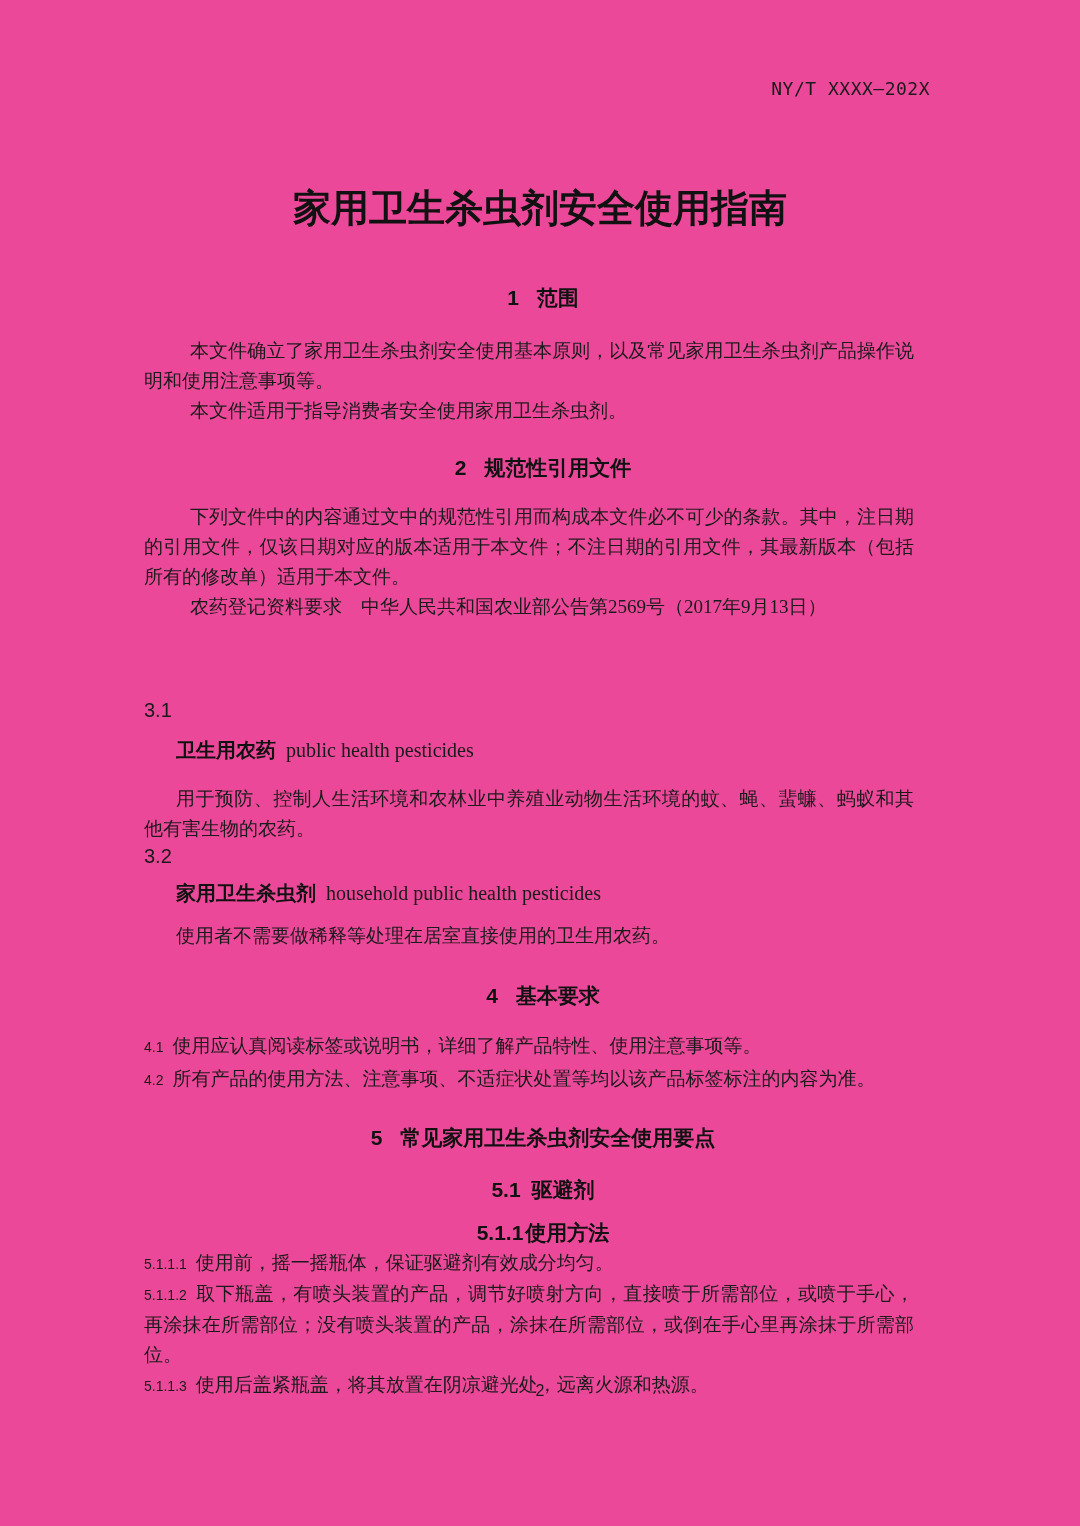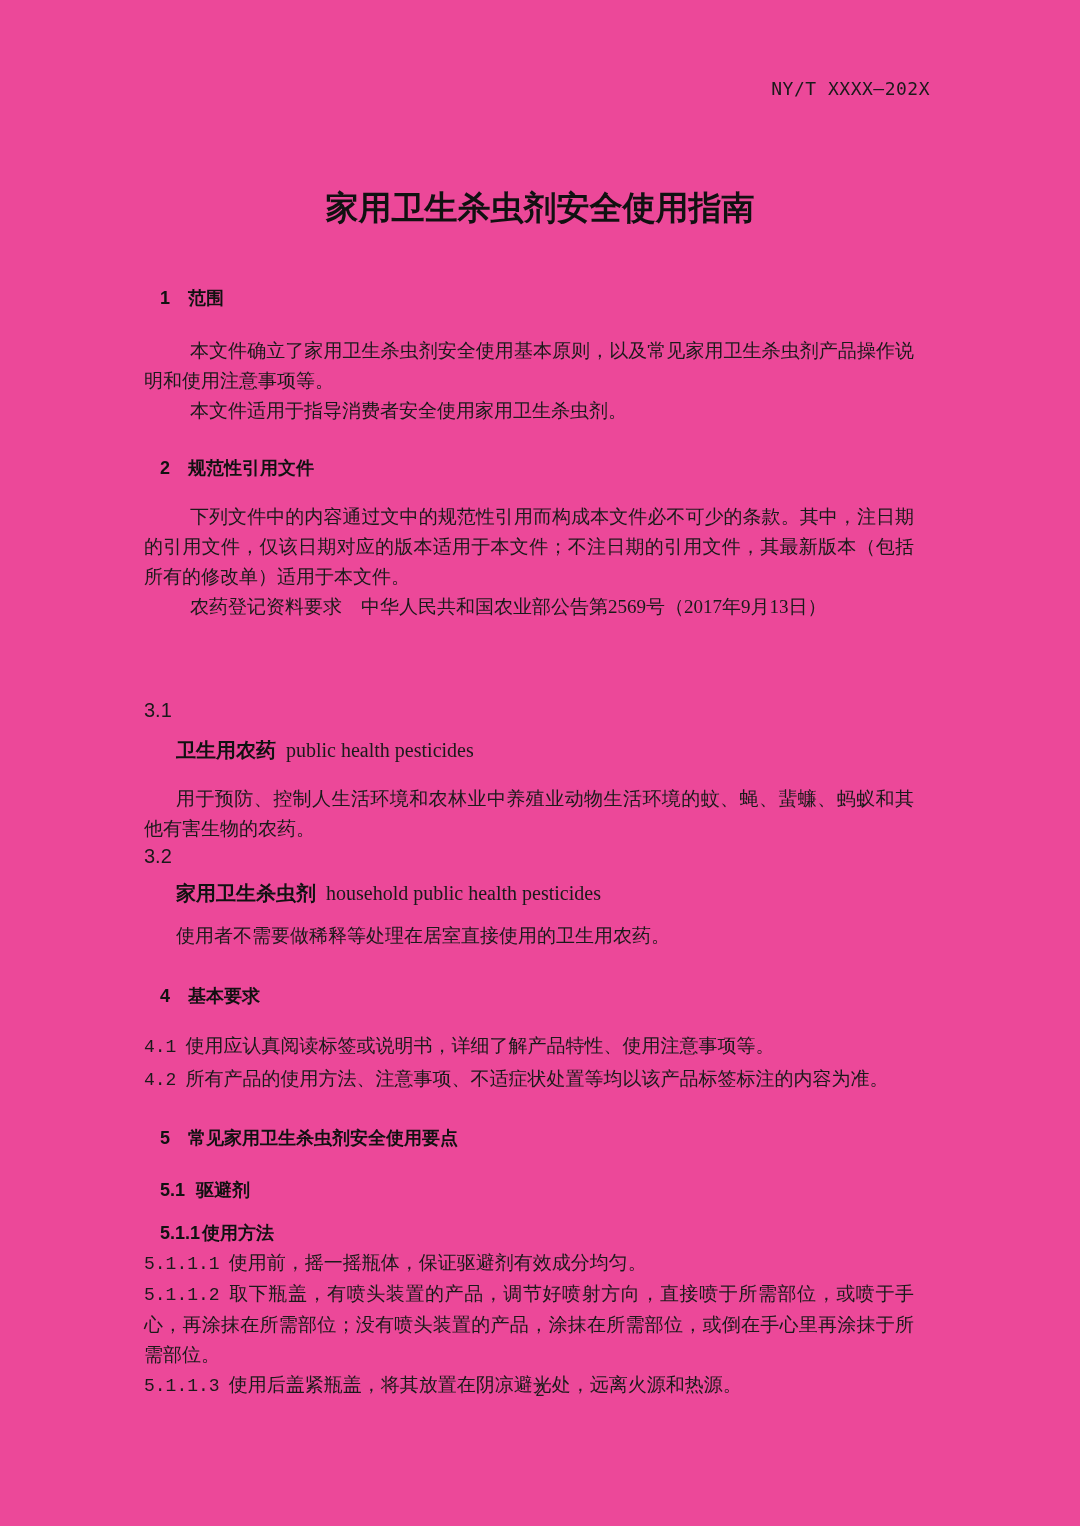--- a/index.html
+++ b/index.html
@@ -32,7 +32,7 @@
     text-align: center;
     font-family: "Liberation Sans", sans-serif;
     font-weight: 700;
-    font-size: 33px;
+    font-size: 38px;
     line-height: 40px;
     margin: 0;
     color: #111;

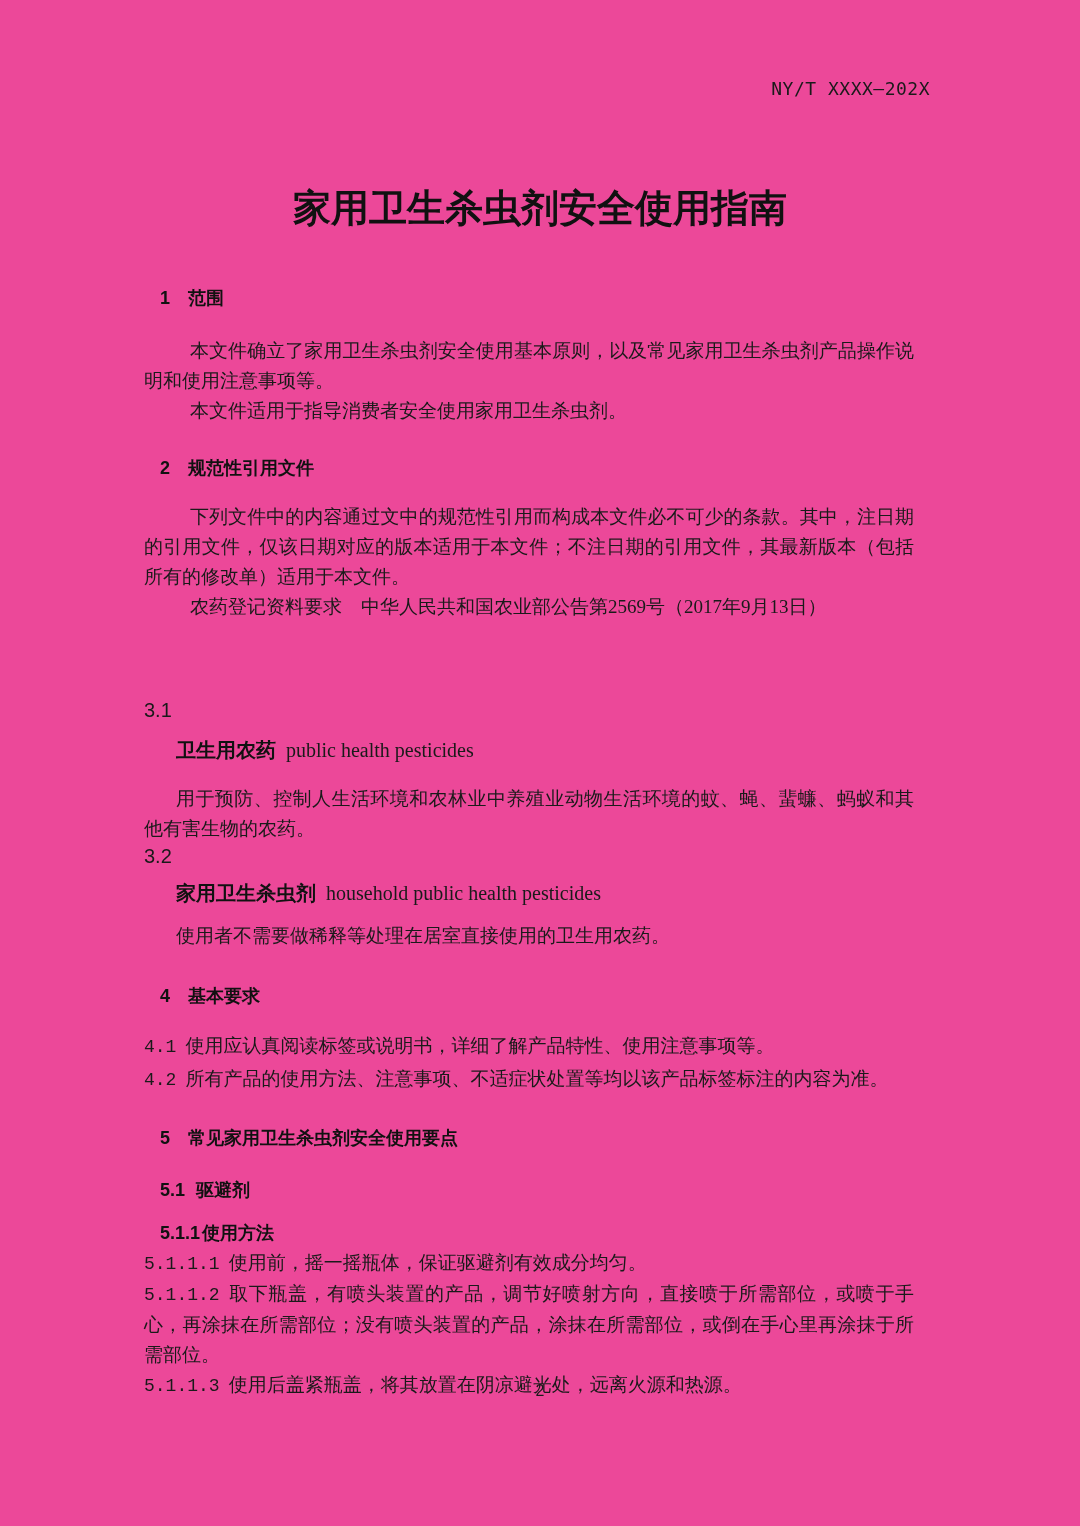--- a/index.html
+++ b/index.html
@@ -40,14 +40,15 @@
 
   
   .h-l1, .h-l2, .h-l3 {
-    left: 160px;
+    left: 148px;
     width: 790px;
     font-family: "Liberation Sans", sans-serif;
     font-weight: 700;
-    font-size: 18px;
+    font-size: 21px;
     line-height: 24px;
     color: #111;
     white-space: nowrap;
+    text-align: center;
   }
   .h-l1 .num { margin-right: 18px; font-weight: 700; }
   .h-l2 .num { margin-right: 11px; font-weight: 700; }

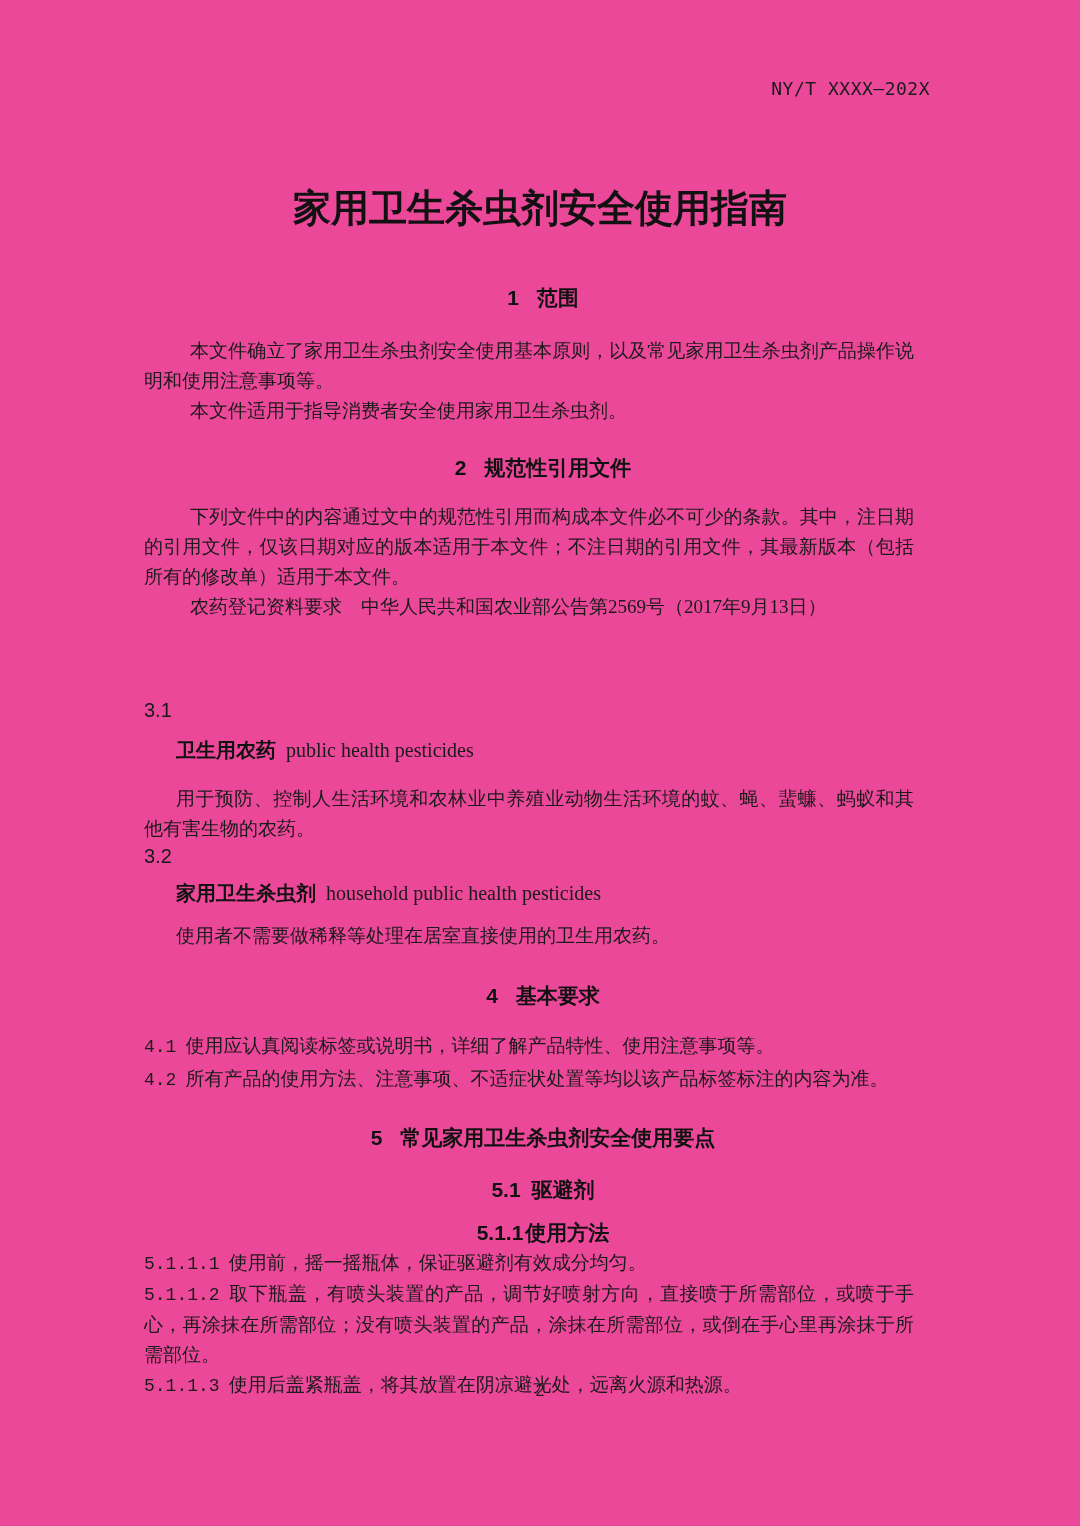--- a/index.html
+++ b/index.html
@@ -79,8 +79,8 @@
 
   
   .clause-num {
-    font-family: Liberation Mono, monospace;
-    font-size: 18px;
+    font-family: Liberation Sans, sans-serif;
+    font-size: 14px;
     margin-right: 9px;
   }
   .lh32 { line-height: 32px; }

